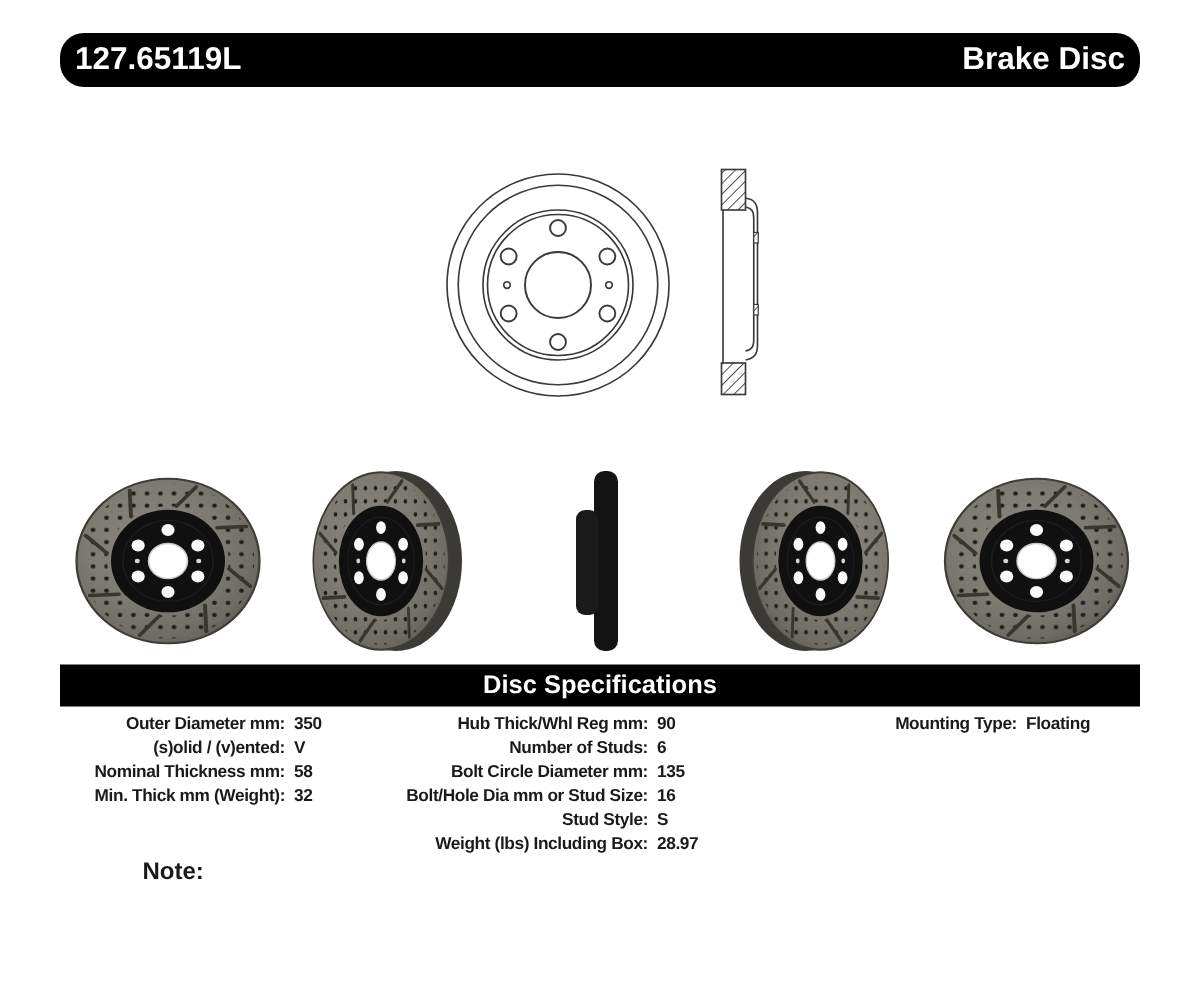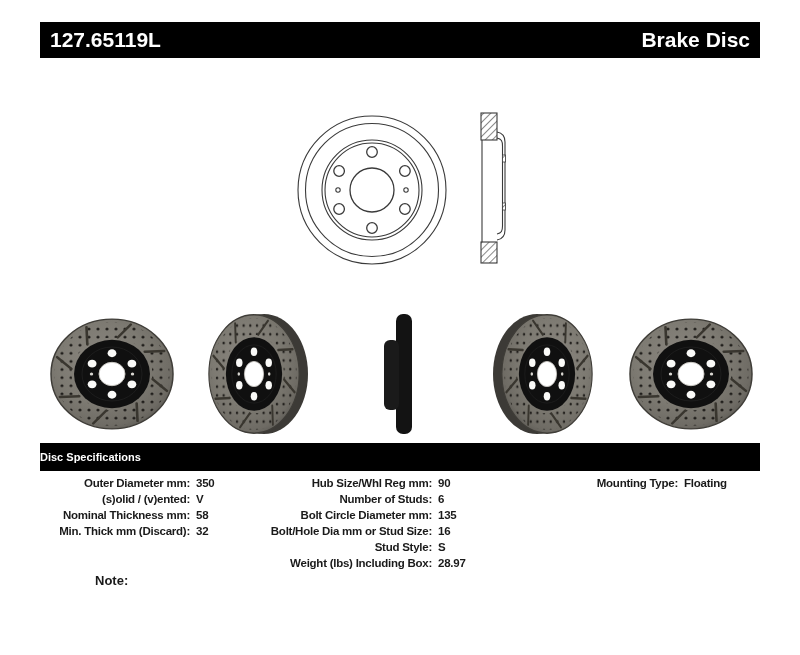--- a/index.html
+++ b/index.html
@@ -11,7 +11,7 @@
     position:absolute;left:40px;width:720px;background:#000000;color:#ffffff;
     display:flex;align-items:center;box-sizing:border-box;font-weight:bold;
   }
-  .header-bar{top:22px;height:36px;justify-content:space-between;padding:0 10px;font-size:21px;}
+  .header-bar{top:22px;height:36px;justify-content:space-between;padding:0 10px;font-size:21px;border-radius:16px;}
   .spec-bar{top:443px;height:28px;font-size:11px;}
   .drawing,.photo{position:absolute;}
   .specs{position:absolute;top:475px;left:0;width:800px;font-size:11.5px;font-weight:bold;letter-spacing:-0.25px;}

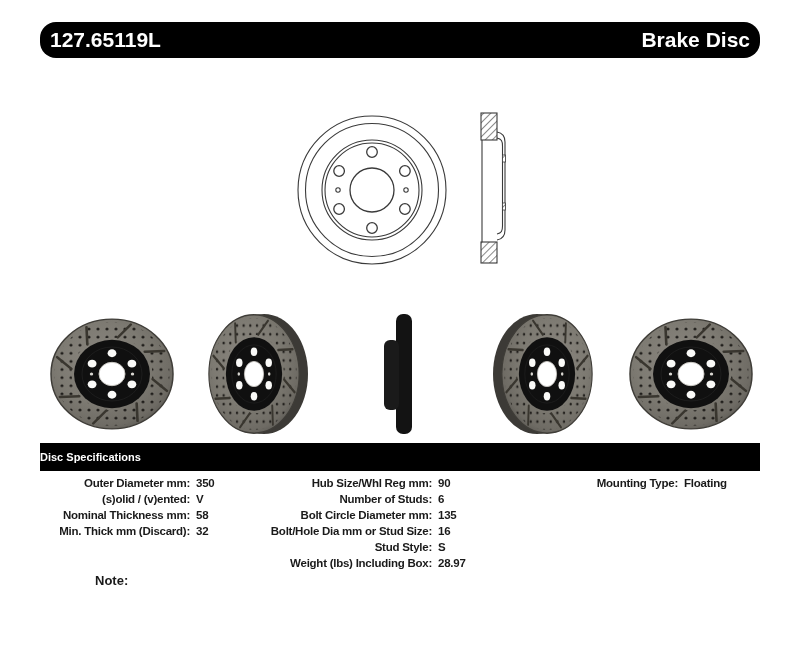--- a/index.html
+++ b/index.html
@@ -12,7 +12,7 @@
     display:flex;align-items:center;box-sizing:border-box;font-weight:bold;
   }
   .header-bar{top:22px;height:36px;justify-content:space-between;padding:0 10px;font-size:21px;border-radius:16px;}
-  .spec-bar{top:443px;height:28px;font-size:11px;}
+  .spec-bar{top:443px;height:28px;justify-content:center;font-size:17px;}
   .drawing,.photo{position:absolute;}
   .specs{position:absolute;top:475px;left:0;width:800px;font-size:11.5px;font-weight:bold;letter-spacing:-0.25px;}
   .spec-col{position:absolute;top:0;}

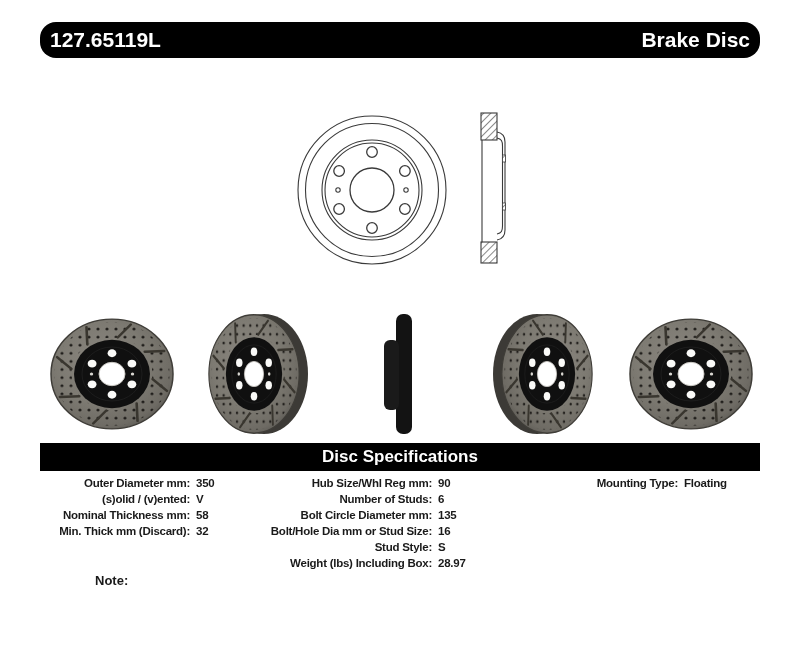--- a/index.html
+++ b/index.html
@@ -177,7 +177,7 @@
 
     <div class="spec-col col-middle">
       <div class="spec-row">
-        <span class="spec-label">Hub Size/Whl Reg mm:</span>
+        <span class="spec-label">Hub Thick/Whl Reg mm:</span>
         <span class="spec-value">90</span>
       </div>
       <div class="spec-row">

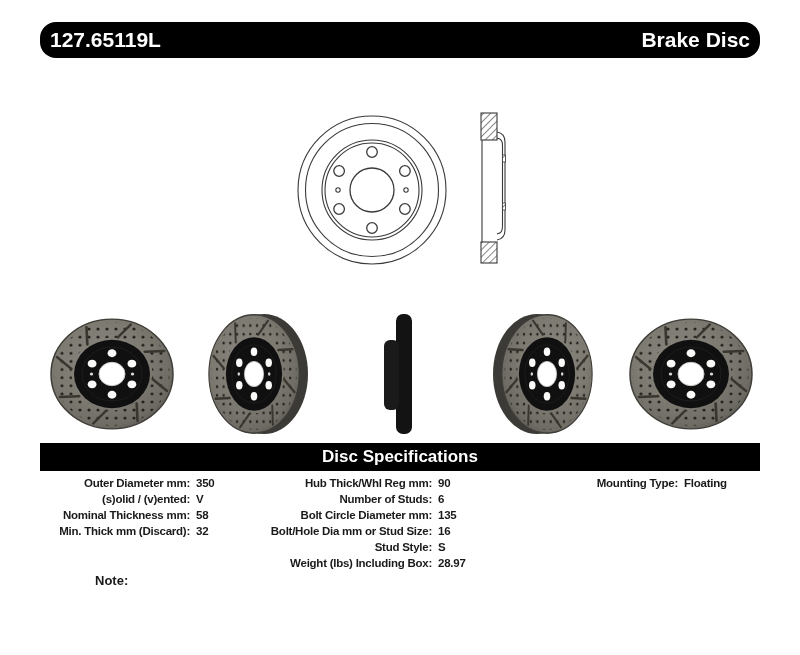--- a/index.html
+++ b/index.html
@@ -170,7 +170,7 @@
         <span class="spec-value">58</span>
       </div>
       <div class="spec-row">
-        <span class="spec-label">Min. Thick mm (Discard):</span>
+        <span class="spec-label">Min. Thick mm (Weight):</span>
         <span class="spec-value">32</span>
       </div>
     </div>

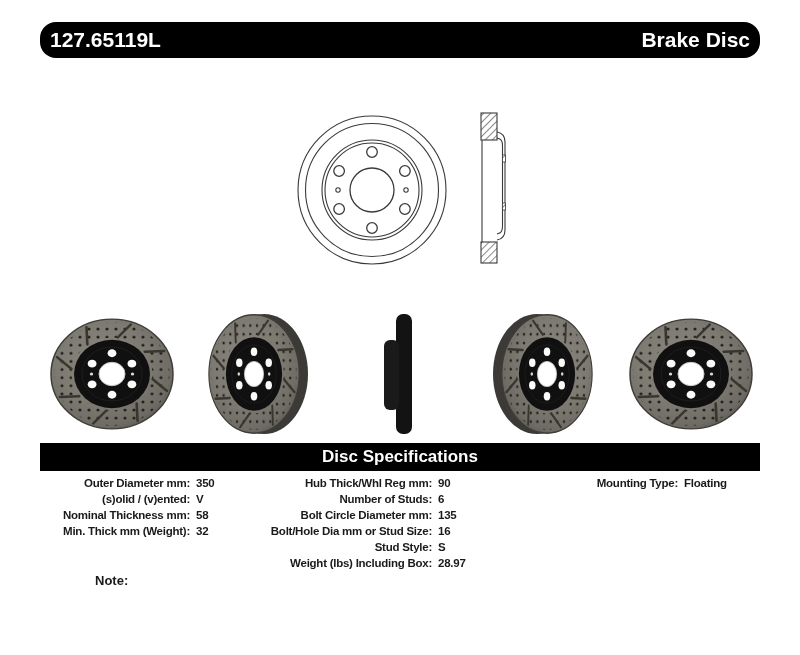--- a/index.html
+++ b/index.html
@@ -22,7 +22,7 @@
   .spec-row{display:flex;height:16px;line-height:16px;}
   .spec-label{display:flex;justify-content:flex-end;width:var(--lw);white-space:nowrap;}
   .spec-value{margin-left:6px;white-space:nowrap;}
-  .note{position:absolute;left:95px;top:573px;font-size:13px;font-weight:bold;}
+  .note{position:absolute;left:95px;top:573px;font-size:16px;font-weight:bold;}
 </style>
 </head>
 <body>

